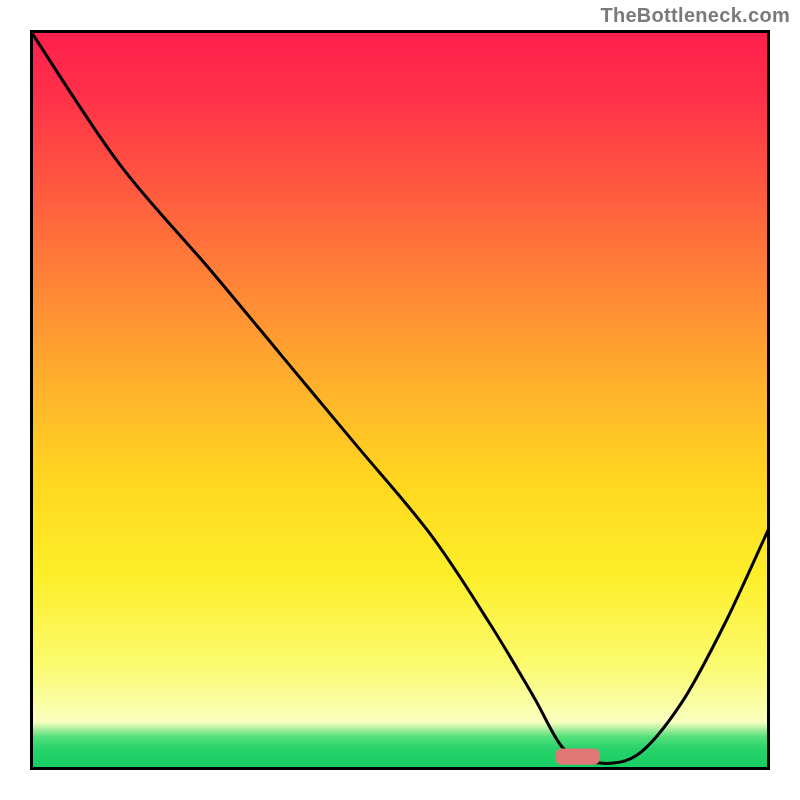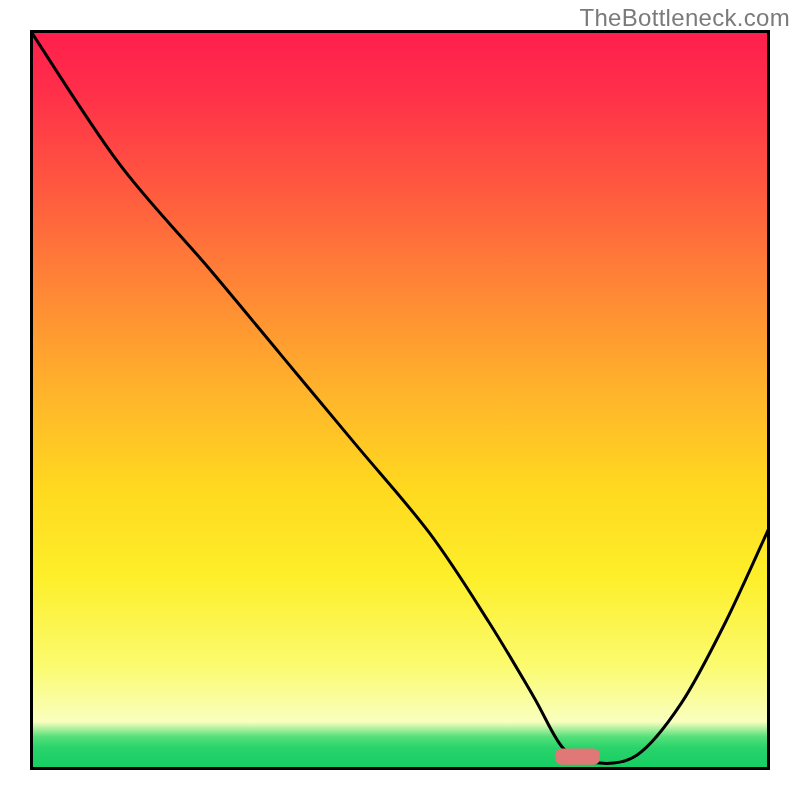--- a/index.html
+++ b/index.html
@@ -21,8 +21,8 @@
     position: absolute;
     top: 4px;
     right: 10px;
-    font-size: 24px;
-    font-weight: 400;
+    font-size: 20px;
+    font-weight: 700;
     color: #7a7a7a;
     letter-spacing: 0.3px;
     z-index: 5;

